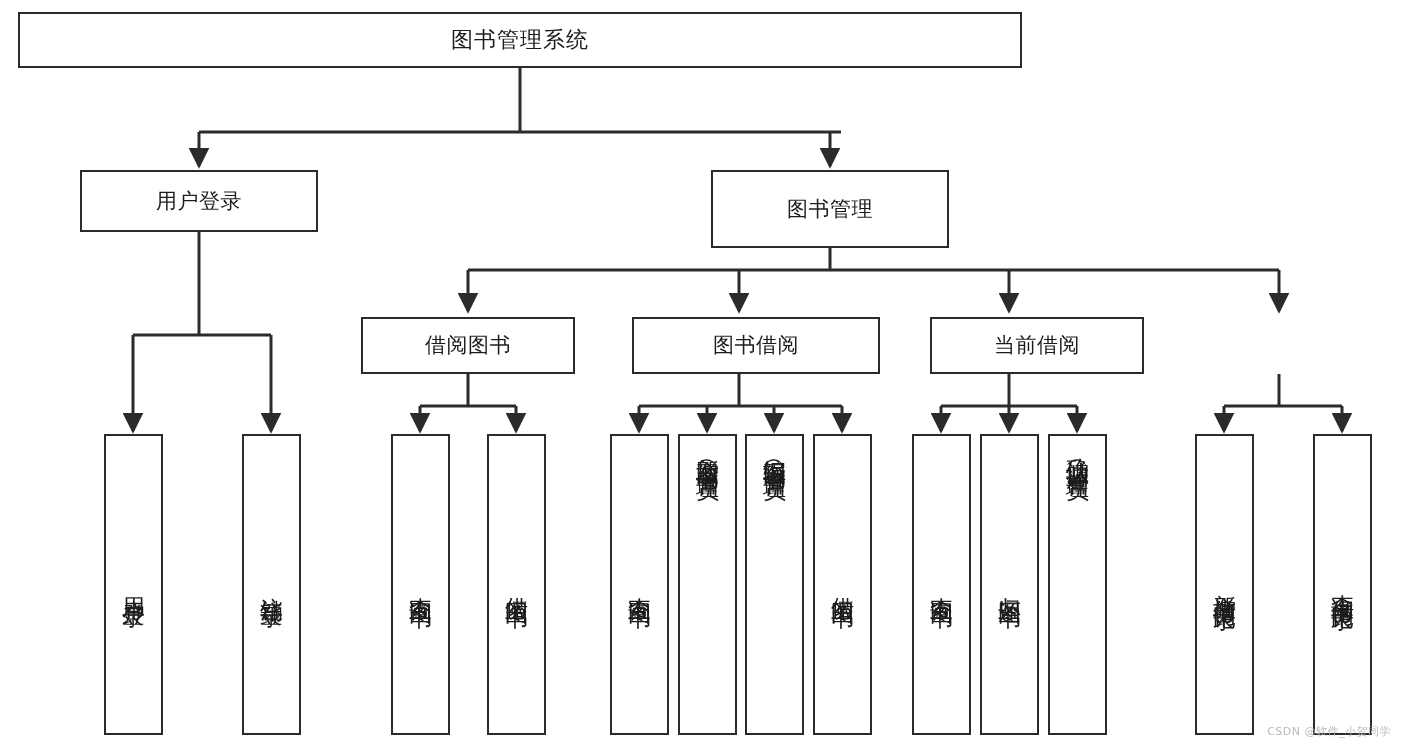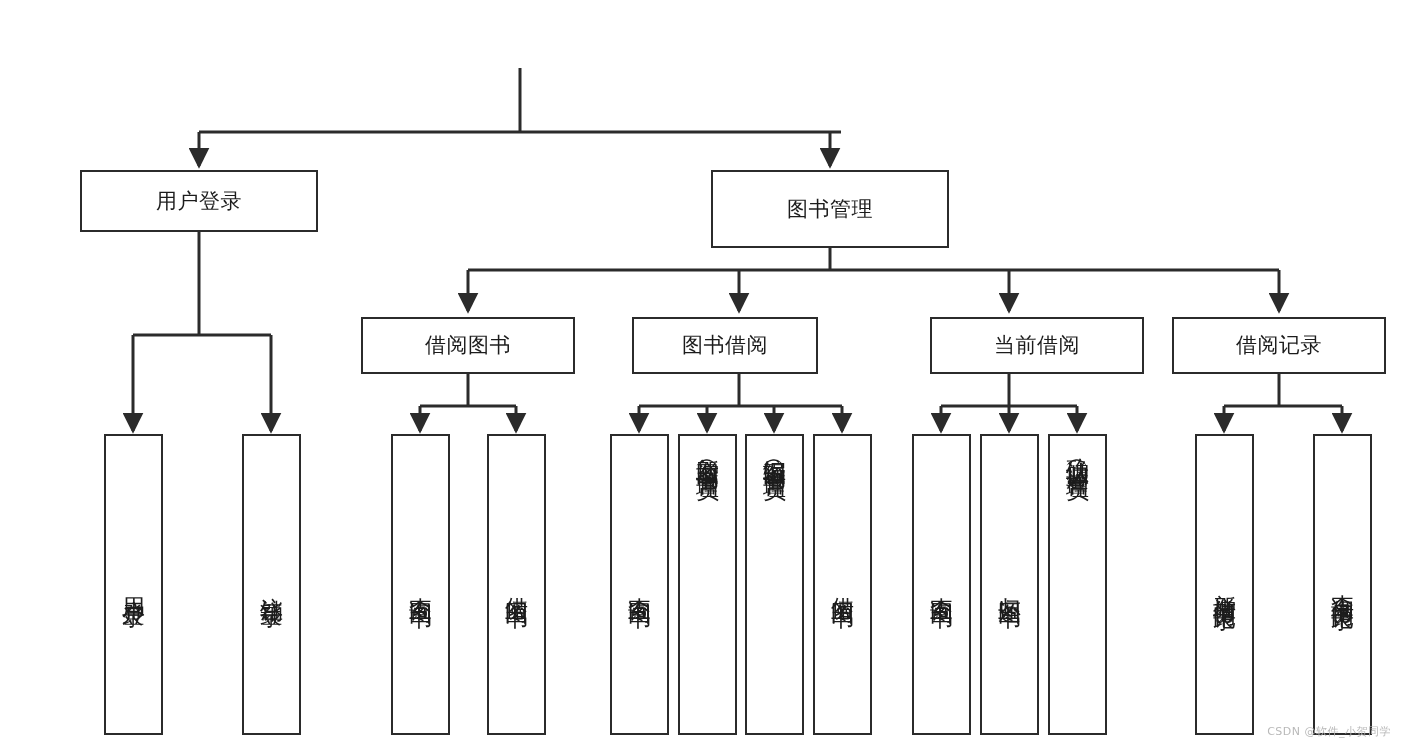--- a/index.html
+++ b/index.html
@@ -133,6 +133,9 @@
     </g>
   </svg>
 
+  <div class="node horiz root" style="left:18px; top:12px; width:1004px; height:56px;">
+    <span class="node-label">图书管理系统</span>
+  </div>
 
   <div class="node horiz" style="left:80px; top:170px; width:238px; height:62px;">
     <span class="node-label">用户登录</span>

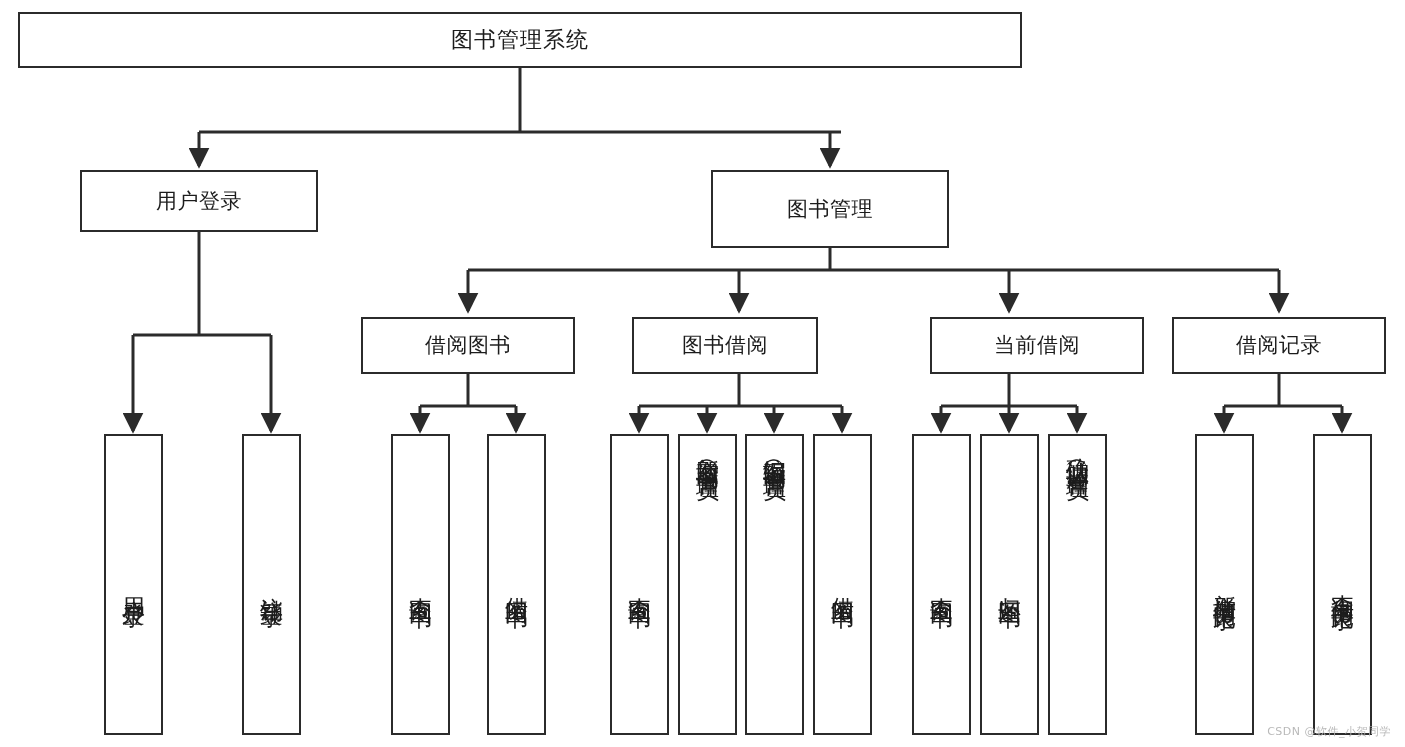--- a/index.html
+++ b/index.html
@@ -147,7 +147,7 @@
   <div class="node horiz" style="left:361px; top:317px; width:214px; height:57px;">
     <span class="node-label">借阅图书</span>
   </div>
-  <div class="node horiz" style="left:632px; top:317px; width:186px; height:57px;">
+  <div class="node horiz" style="left:632px; top:317px; width:248px; height:57px;">
     <span class="node-label">图书借阅</span>
   </div>
   <div class="node horiz" style="left:902px; top:317px; width:214px; height:57px;margin-left:28px;">

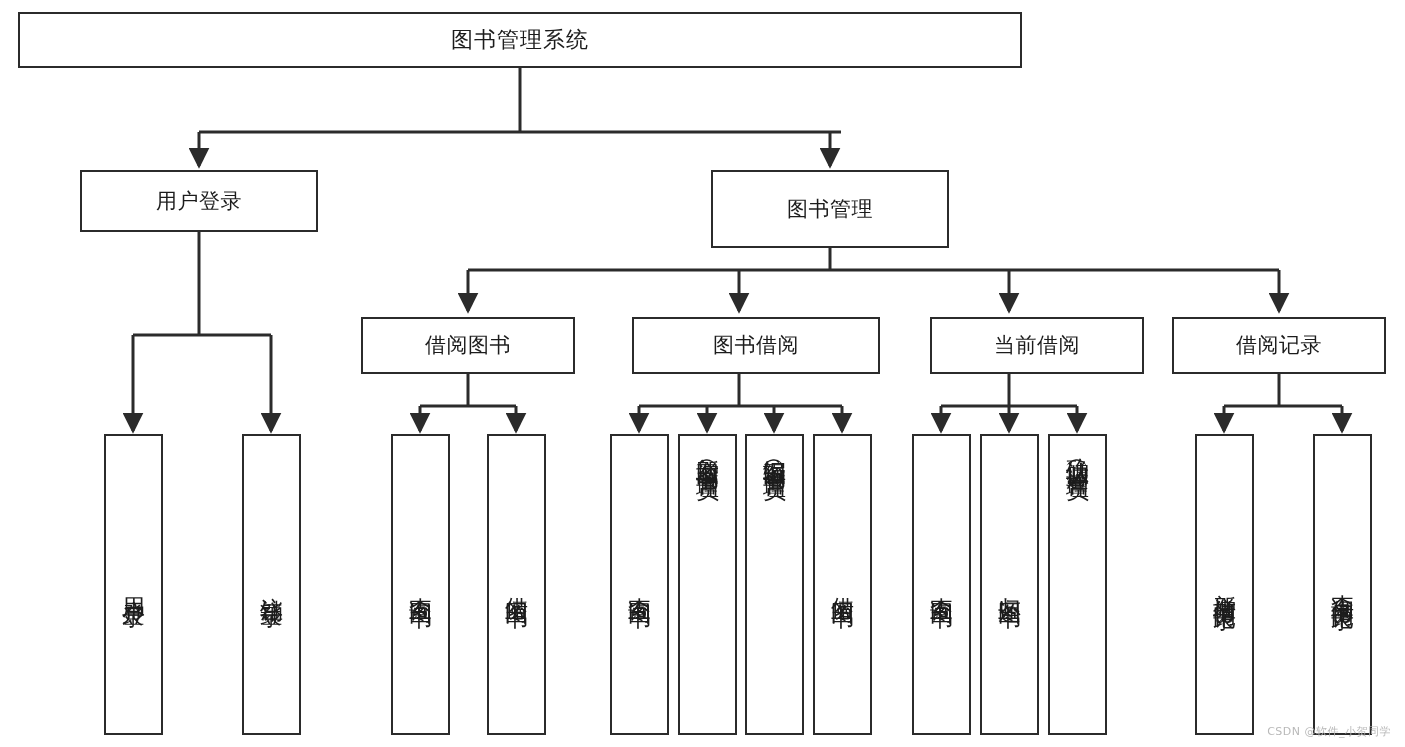--- a/index.html
+++ b/index.html
@@ -153,9 +153,6 @@
   <div class="node horiz" style="left:902px; top:317px; width:214px; height:57px;margin-left:28px;">
     <span class="node-label">当前借阅</span>
   </div>
-  <div class="node horiz" style="left:1172px; top:317px; width:214px; height:57px;">
-    <span class="node-label">借阅记录</span>
-  </div>
 
   <div class="node vert centered" style="left:104px; top:434px; width:59px; height:301px;">
     <span class="node-label">用户登录</span>

